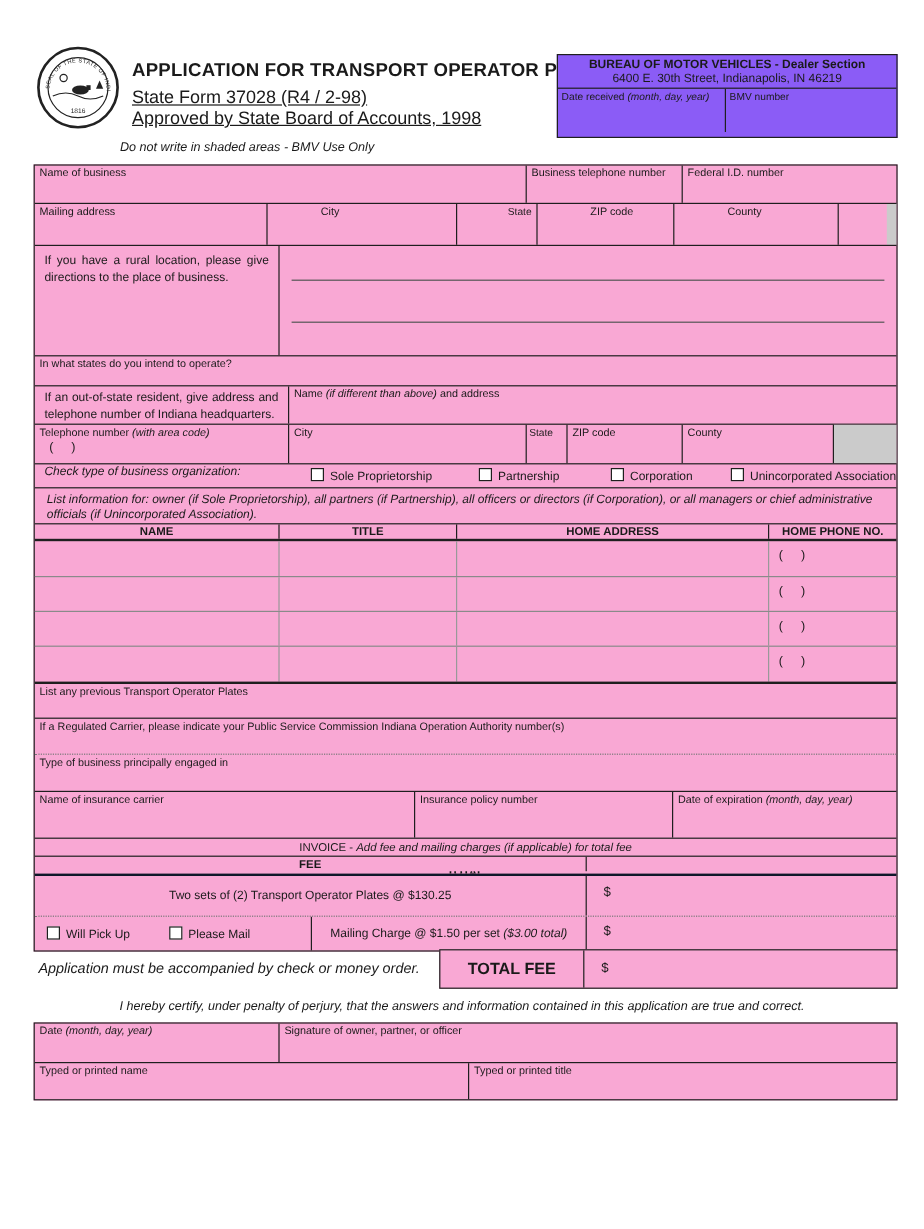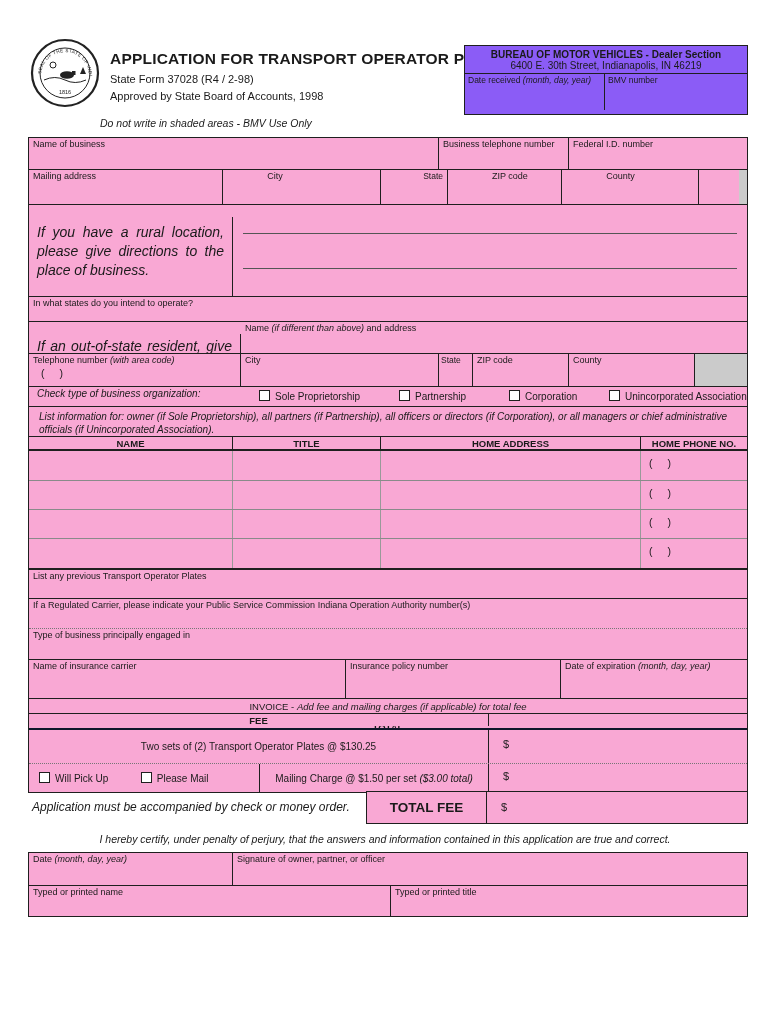--- a/index.html
+++ b/index.html
@@ -8,7 +8,7 @@
   .abs{position:absolute;}
   
   .form-title{font-size:15.5px;font-weight:bold;letter-spacing:.2px;}
-  .form-sub{font-size:11px;}
+  .form-sub{font-size:15px;text-decoration:underline;}
   .instruction{font-size:10.5px;font-style:italic;}
   .bmv-box{border:1.5px solid #1f1f1f;box-sizing:border-box;background:#8b5cf6;}
   .bmv-title{font-size:10px;font-weight:bold;text-align:center;margin-top:3px;}

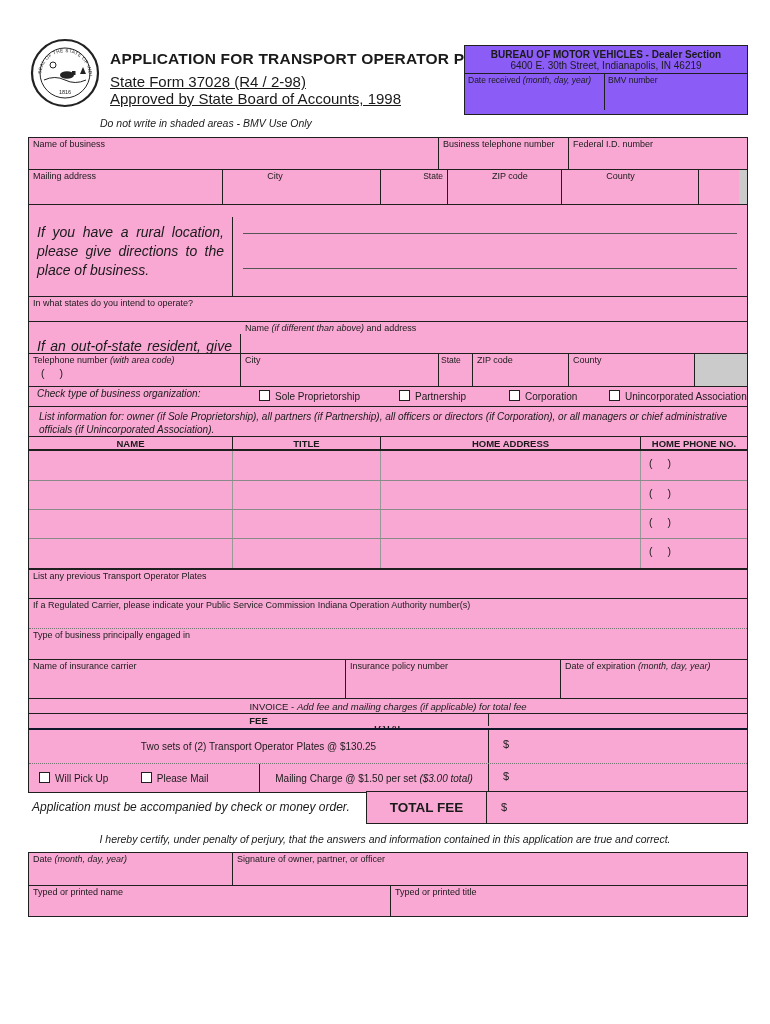--- a/index.html
+++ b/index.html
@@ -25,7 +25,7 @@
   .hint{font-style:italic;}
   .it{font-style:italic;}
   .shaded{background:#cbcbcb;}
-  .note-cell{font-style:italic;font-size:14px;line-height:1.35;text-align:justify;padding:6px 8px;margin-top:12px;}
+  .note-cell{font-size:10px;line-height:1.35;text-align:justify;padding:6px 8px;}
   .writeline{position:absolute;left:2%;width:96%;border-bottom:1px solid #555;}
   .chk{display:inline-block;width:9px;height:9px;border:1.2px solid #1f1f1f;
        vertical-align:-1px;margin-right:5px;background:#fff;}

